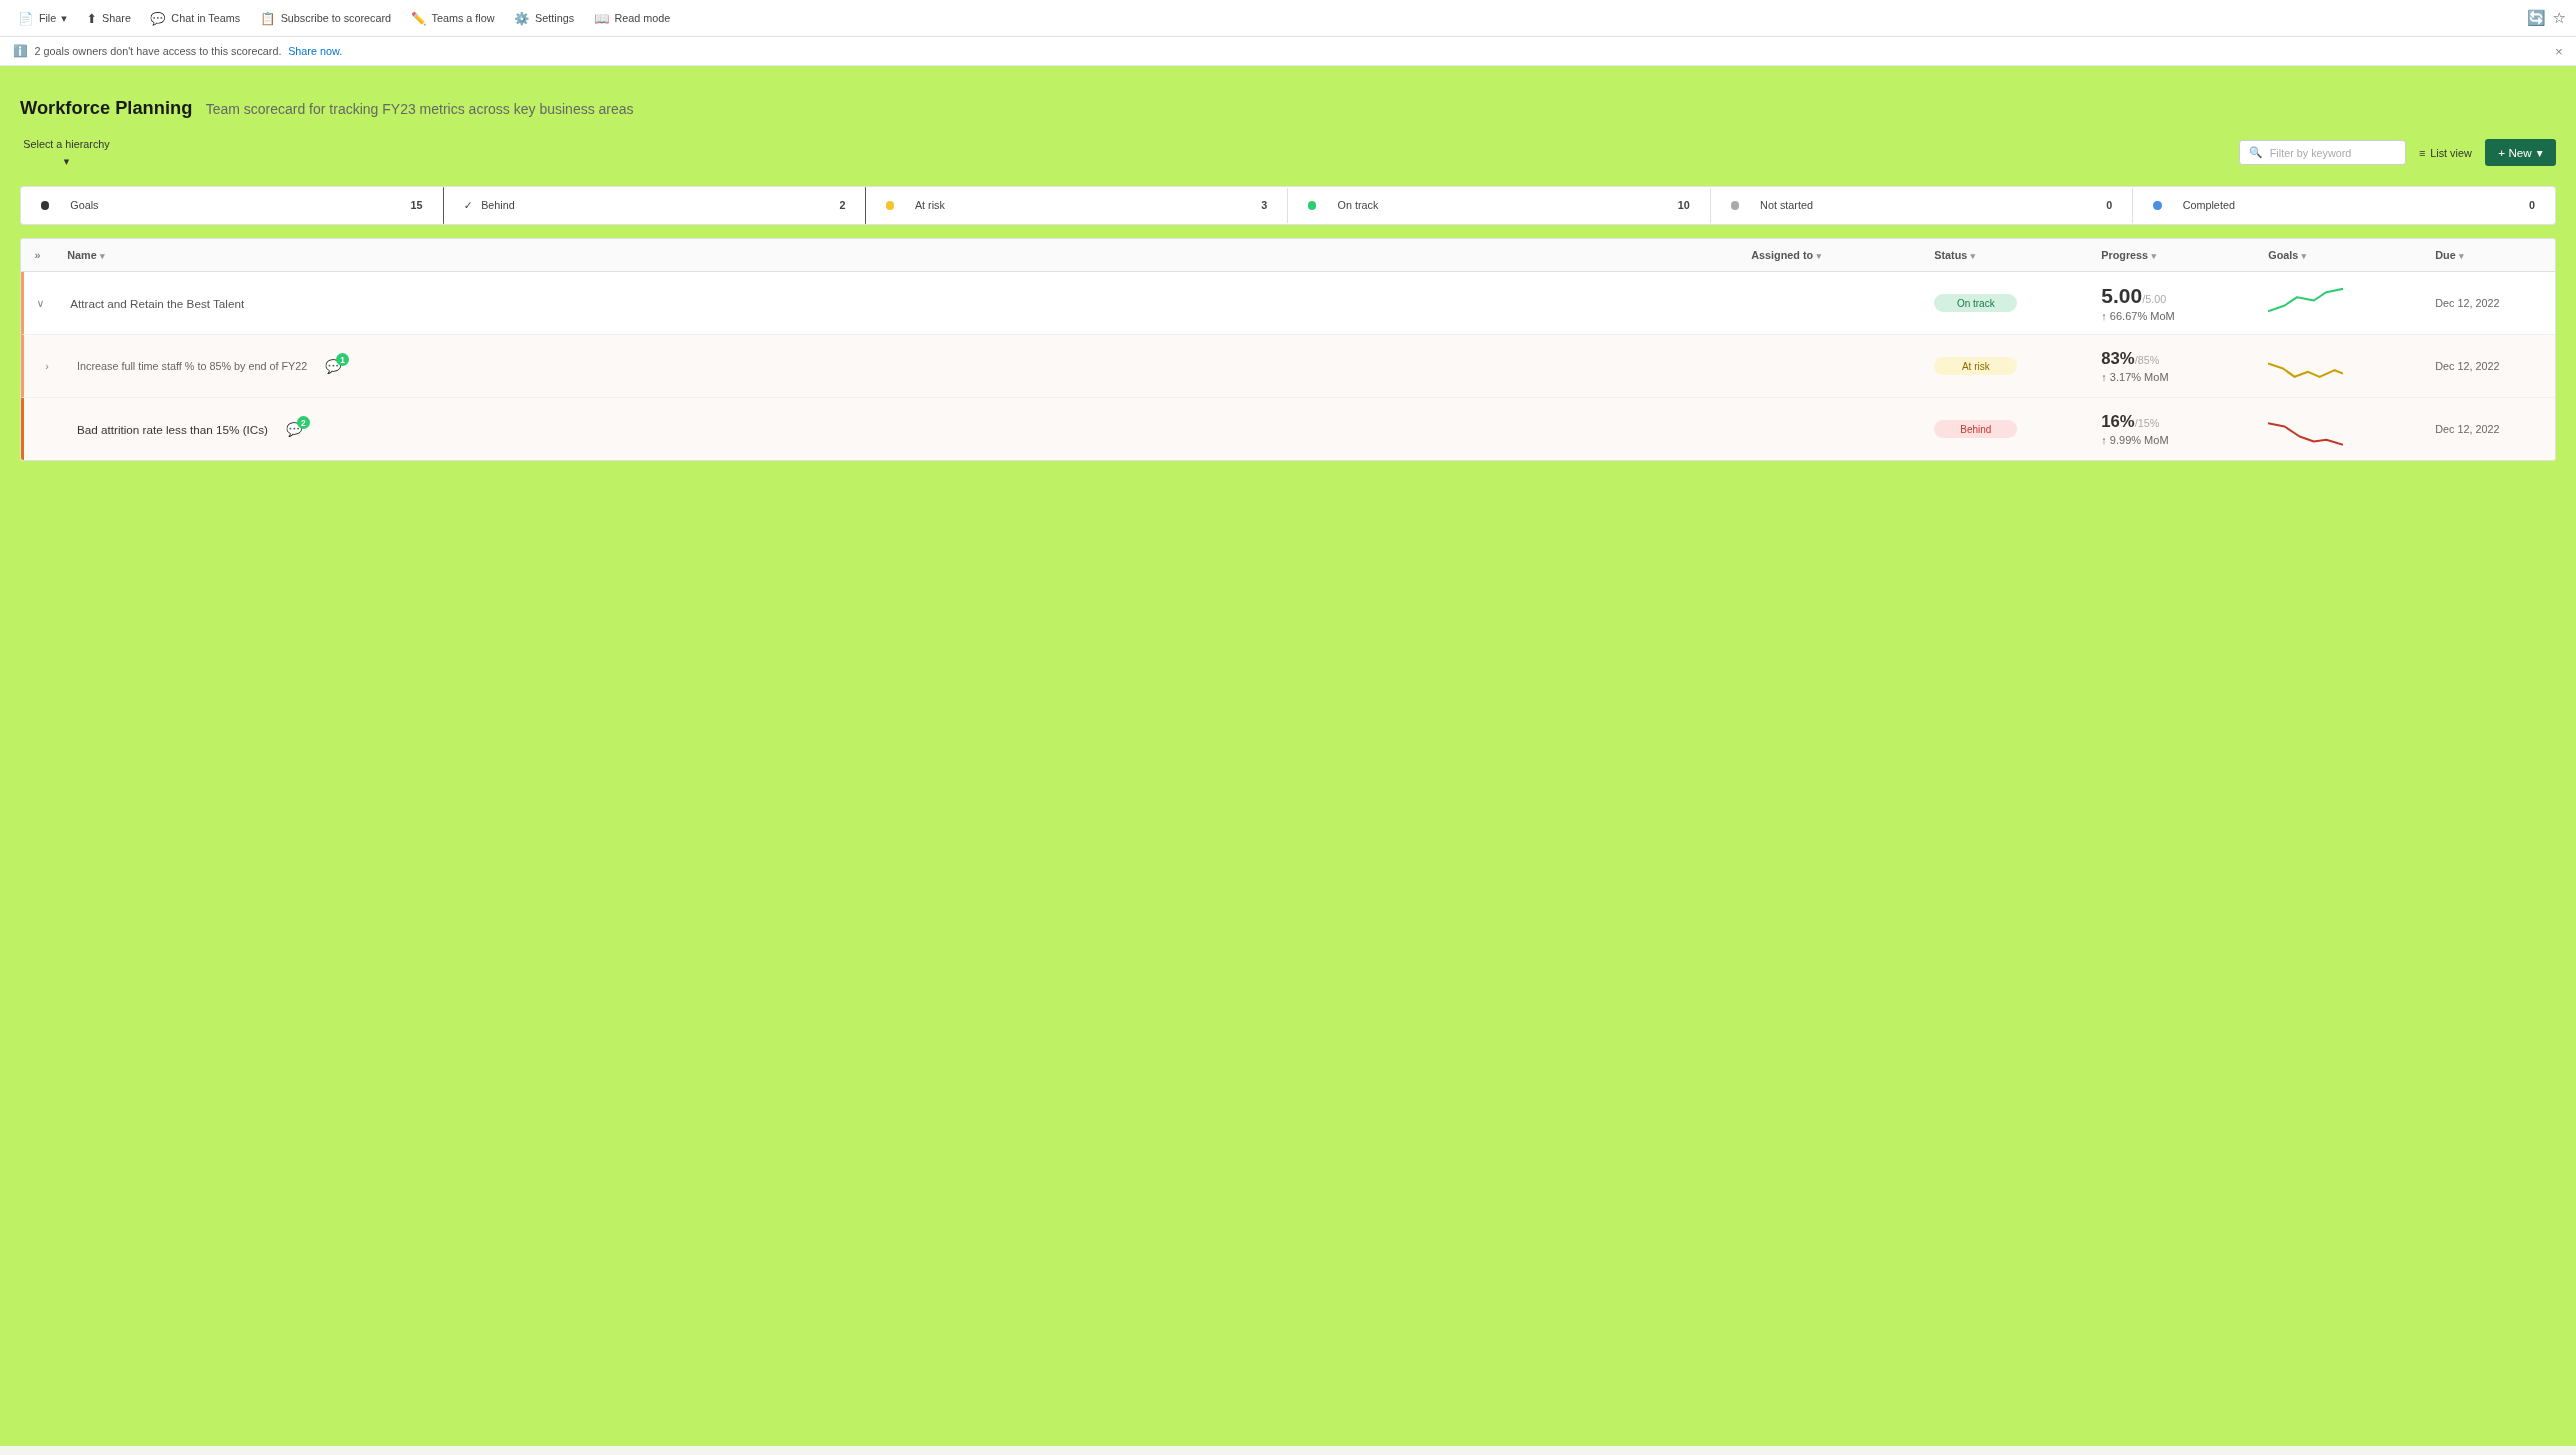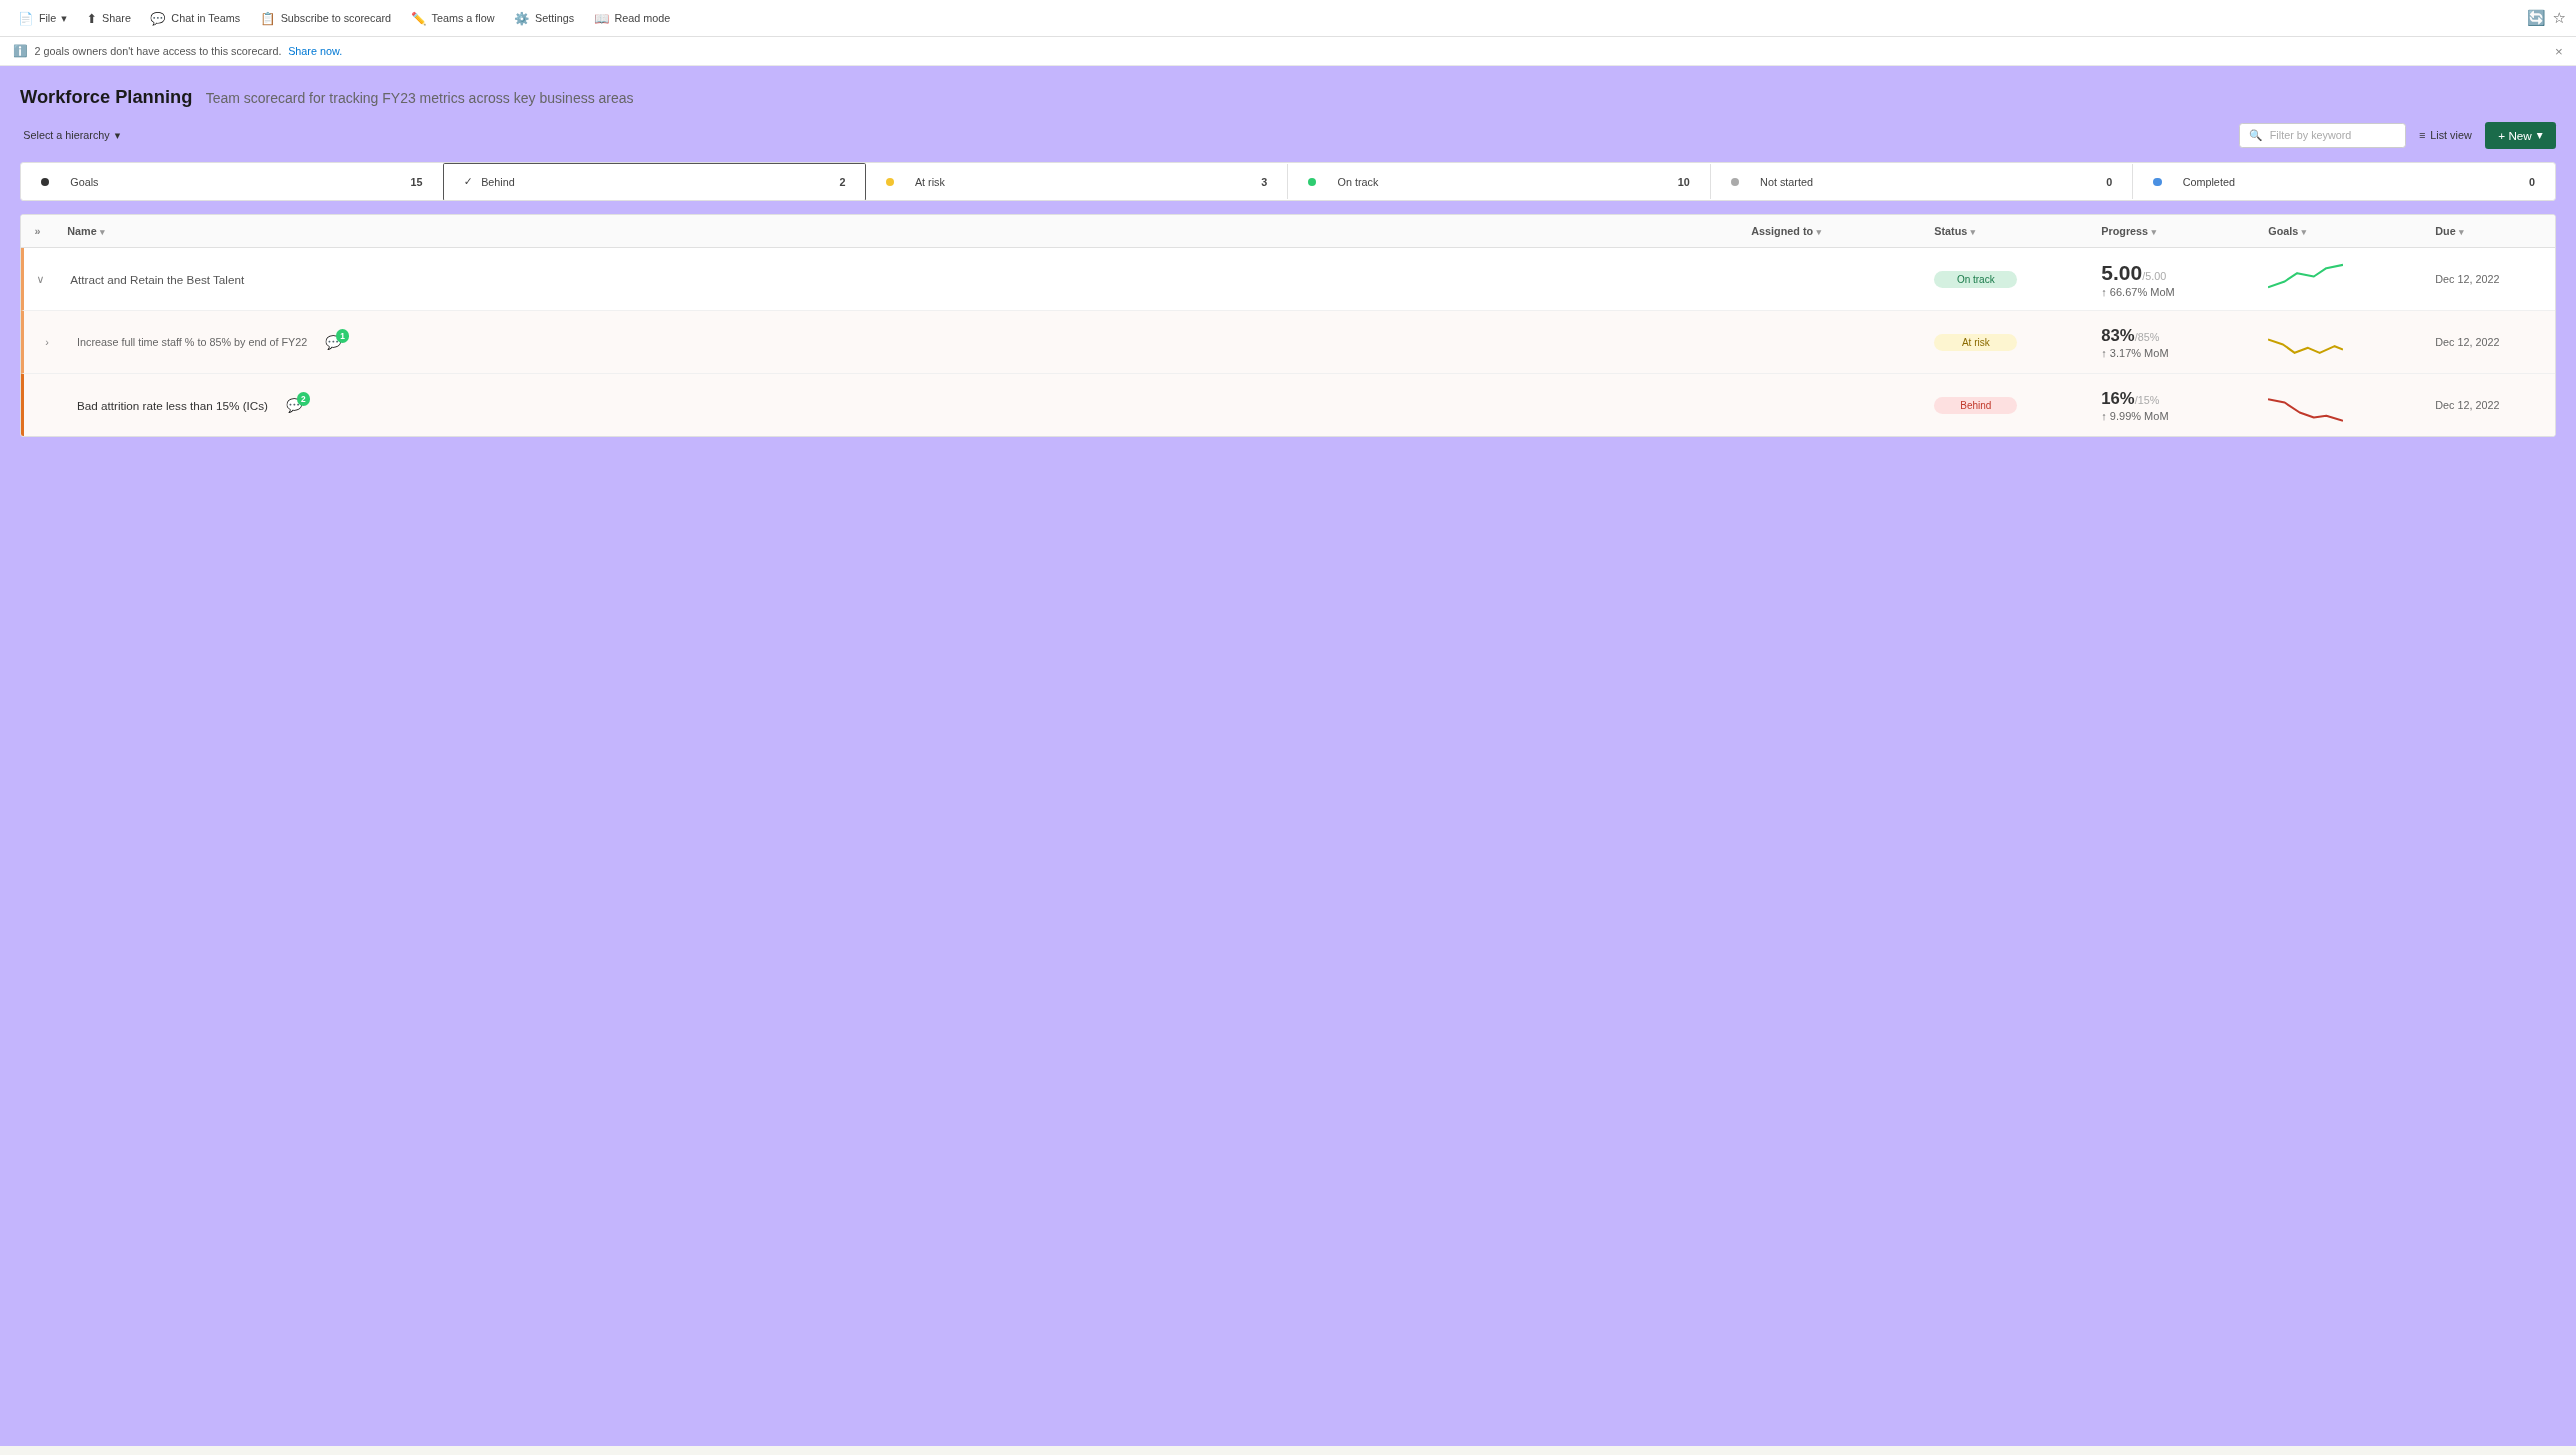--- a/index.html
+++ b/index.html
@@ -33,7 +33,7 @@
     .notification-close { margin-left: auto; cursor: pointer; font-size: 13.3px; color: #888; background: none; border: none; }
 
     
-    .main { padding: 20px 20px; background: #c4b5fd; min-height: calc(100vh - 75px); }
+    .main { padding: 31px 20px; background: #bef264; min-height: calc(100vh - 75px); }
 
     
     .page-header { display: flex; align-items: baseline; gap: 13.3px; margin-bottom: 13.3px; }

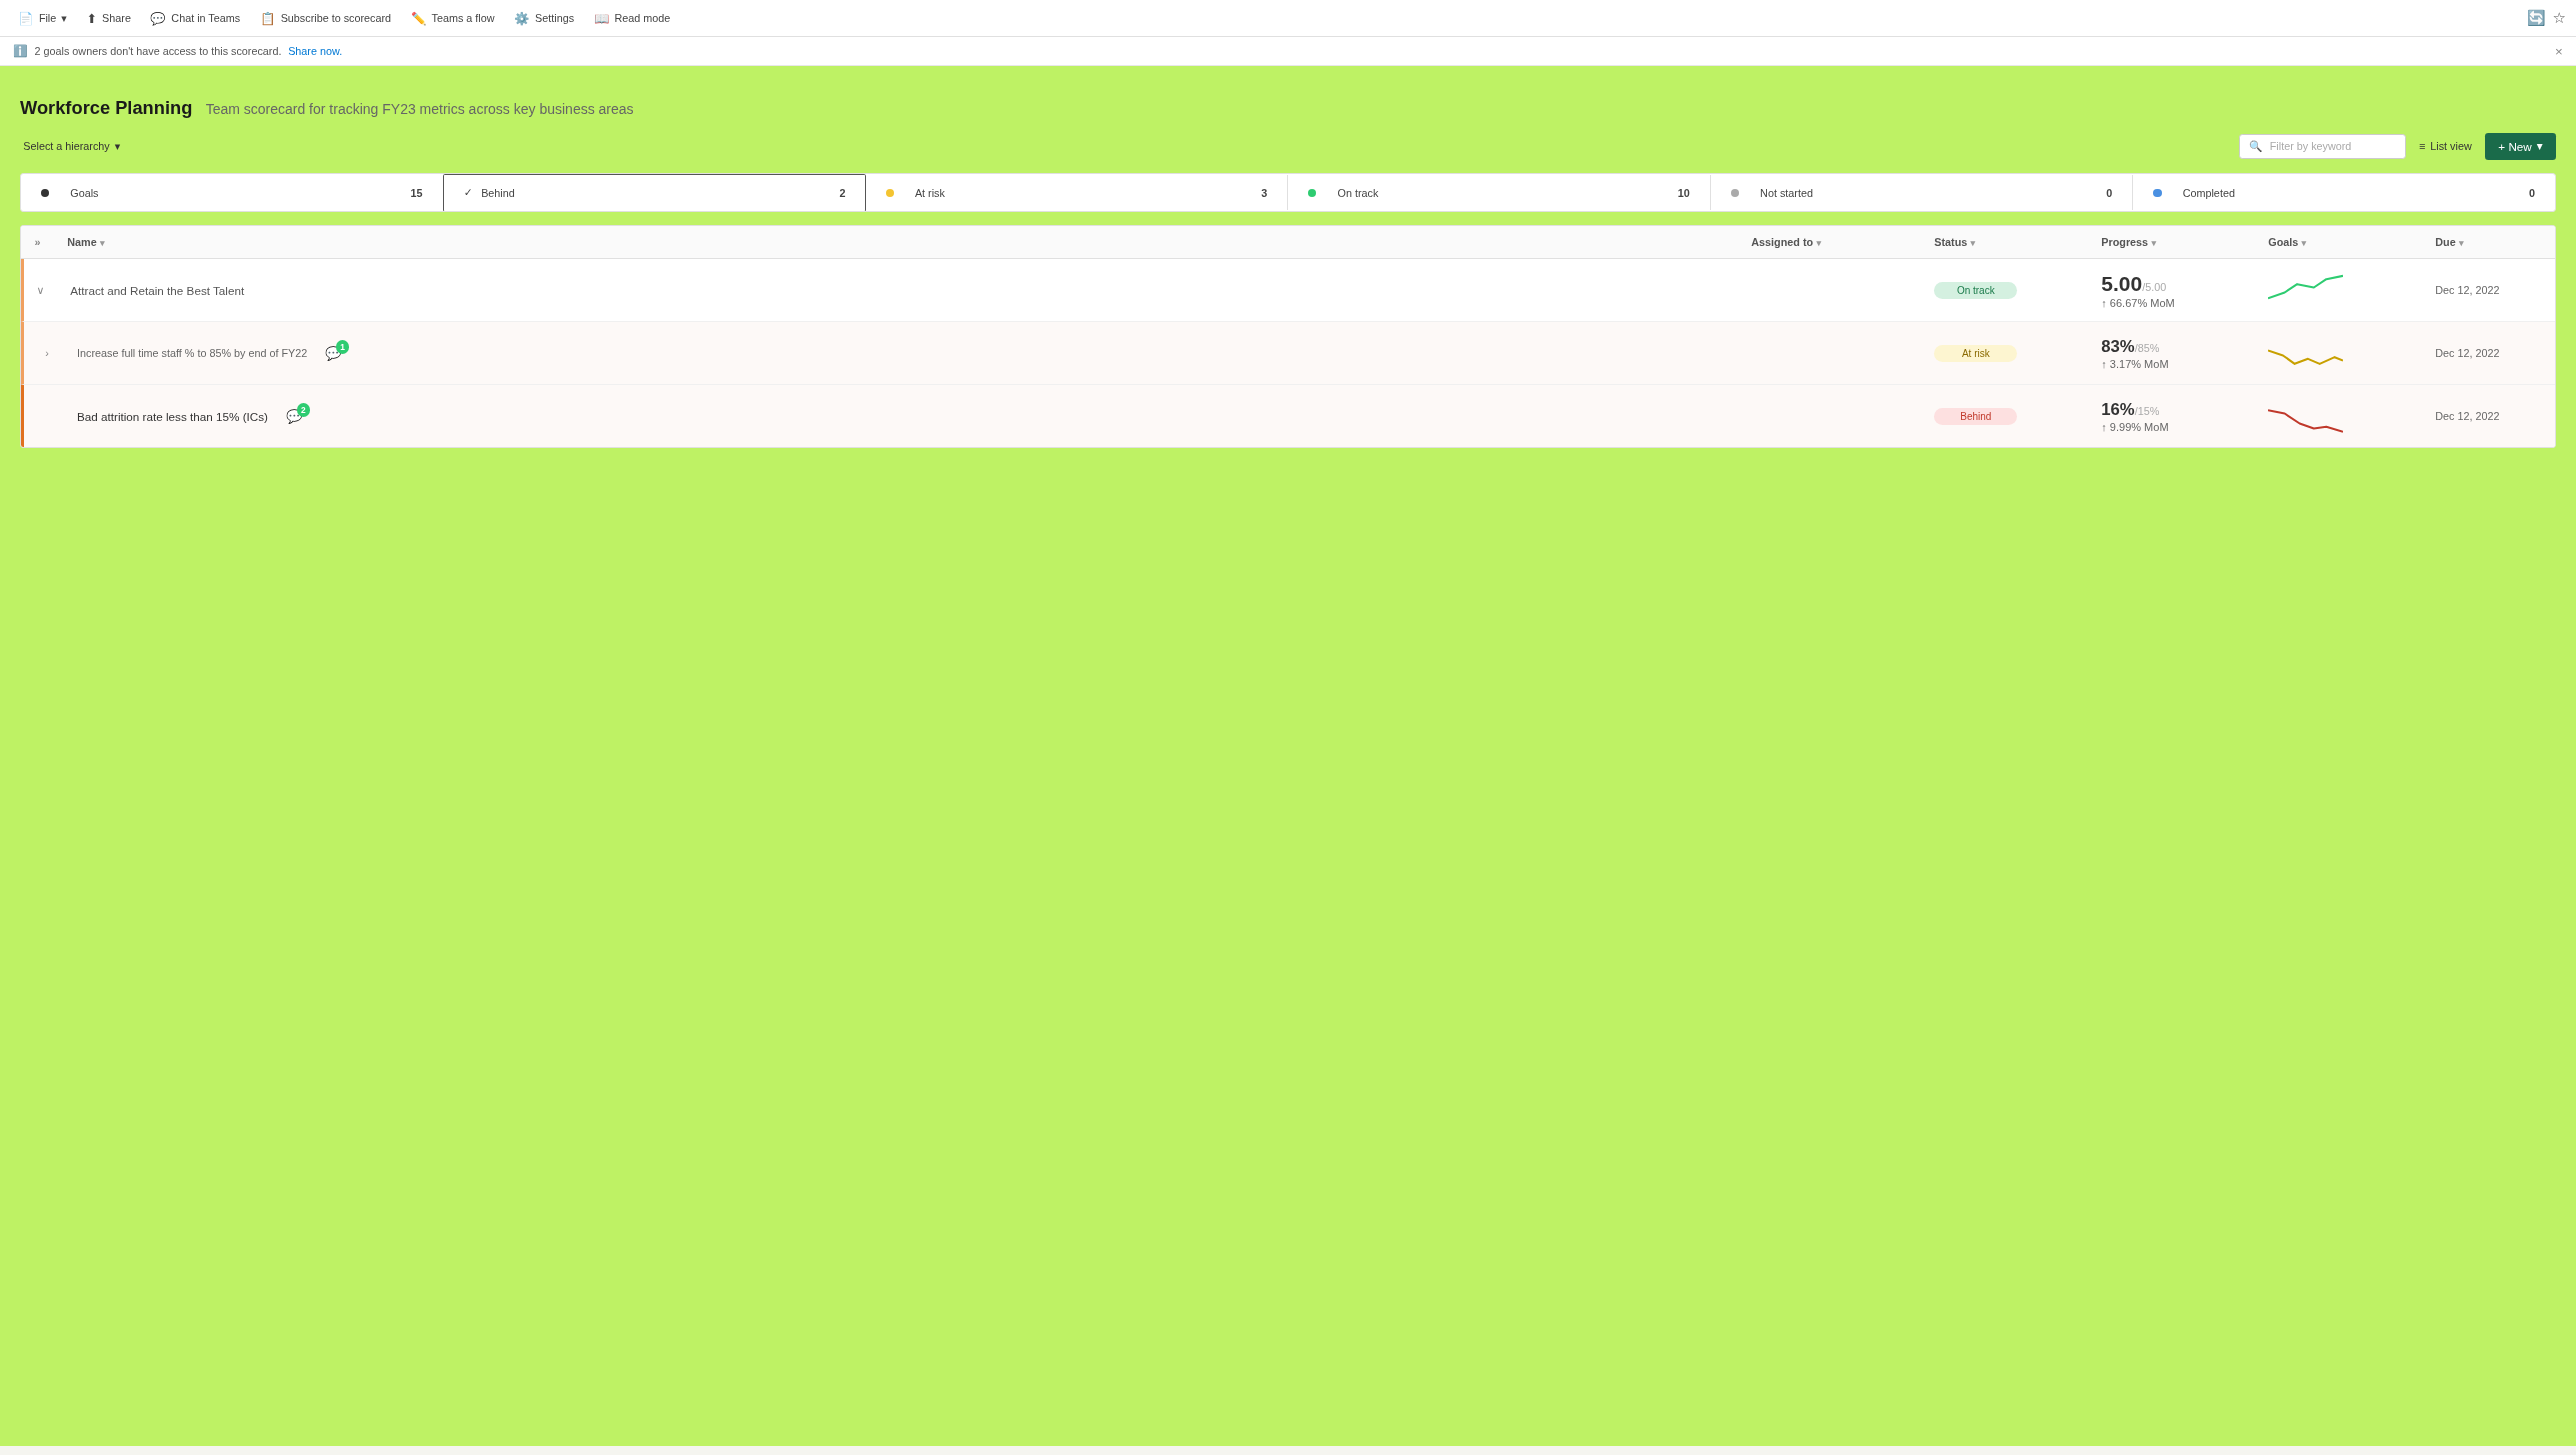--- a/index.html
+++ b/index.html
@@ -48,7 +48,7 @@
     .hierarchy-btn {
       display: flex; align-items: center; gap: 5px;
       font-size: 10.8px; color: #333; cursor: pointer;
-      background: none; border: none; padding: 5px 3.3px;
+      background: none; border: none; padding: 5px 3.3px; flex-direction: column;
     }
     .controls-spacer { flex: 1; }
     .filter-input {

